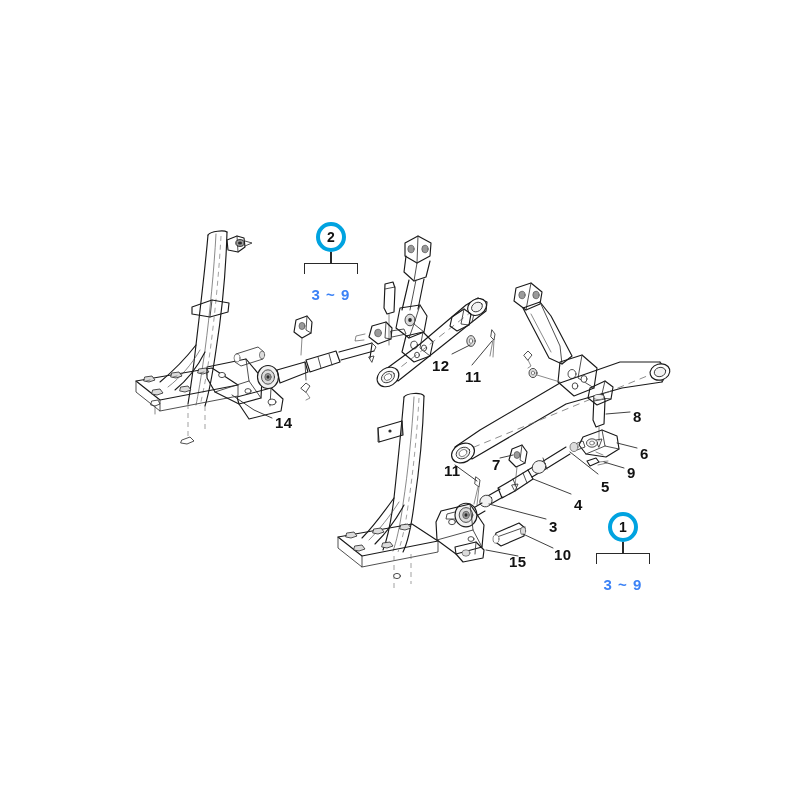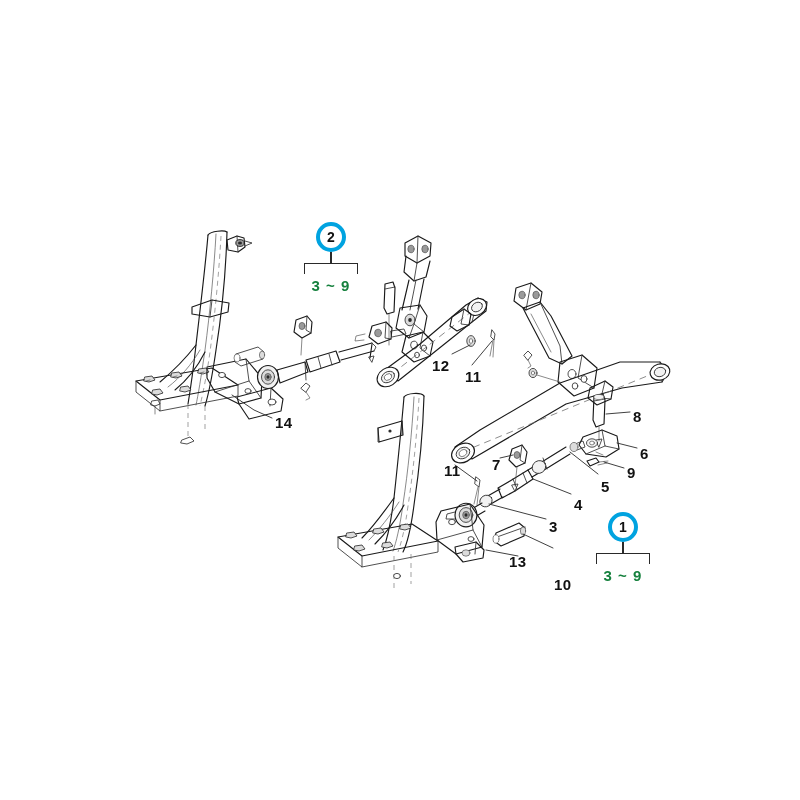--- a/index.html
+++ b/index.html
@@ -145,8 +145,8 @@
     font-family: "Liberation Sans", sans-serif;
     font-size: 15px;
     font-weight: 700;
-    color: #15803d;
-    margin-top: 3px;
+    color: #3b82f6;
+    margin-top: 12px;
     letter-spacing: 1px;
     white-space: nowrap;
   }

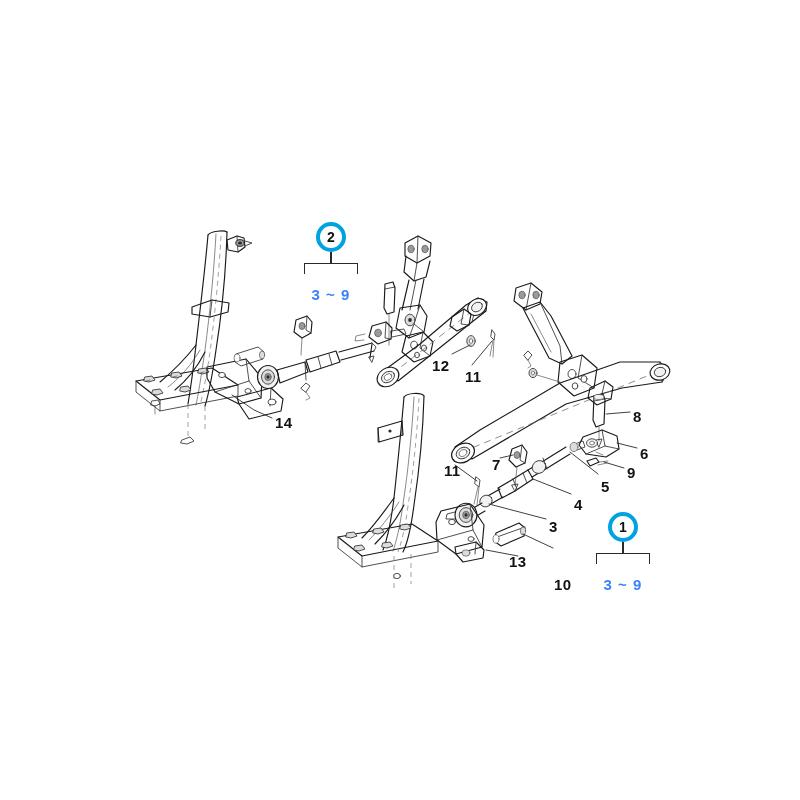--- a/index.html
+++ b/index.html
@@ -523,7 +523,7 @@
   <div class="part-num" style="left:574px; top:496px;">4</div>
   <div class="part-num" style="left:549px; top:518px;">3</div>
   <div class="part-num" style="left:554px; top:546px;margin-top:30px;">10</div>
-  <div class="part-num" style="left:509px; top:553px;">13</div>
+  <div class="part-num" style="left:509px; top:553px;">15</div>
 
 </div>
 

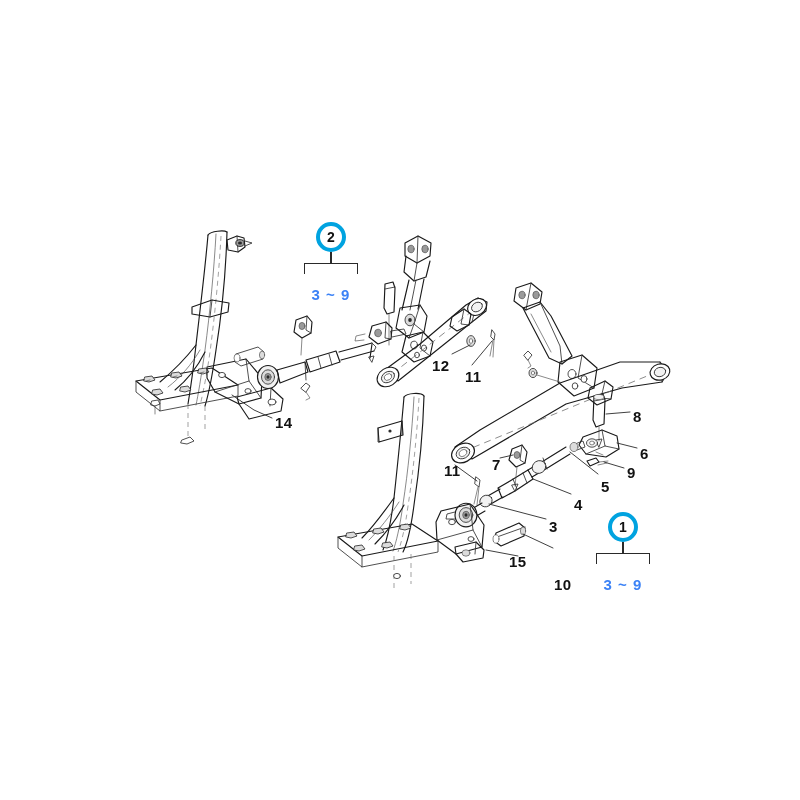--- a/index.html
+++ b/index.html
@@ -522,7 +522,7 @@
   <div class="part-num" style="left:492px; top:456px;">7</div>
   <div class="part-num" style="left:574px; top:496px;">4</div>
   <div class="part-num" style="left:549px; top:518px;">3</div>
-  <div class="part-num" style="left:554px; top:546px;margin-top:30px;">10</div>
+  <div class="part-num" style="left:554px; top:546px;">10</div>
   <div class="part-num" style="left:509px; top:553px;">15</div>
 
 </div>

